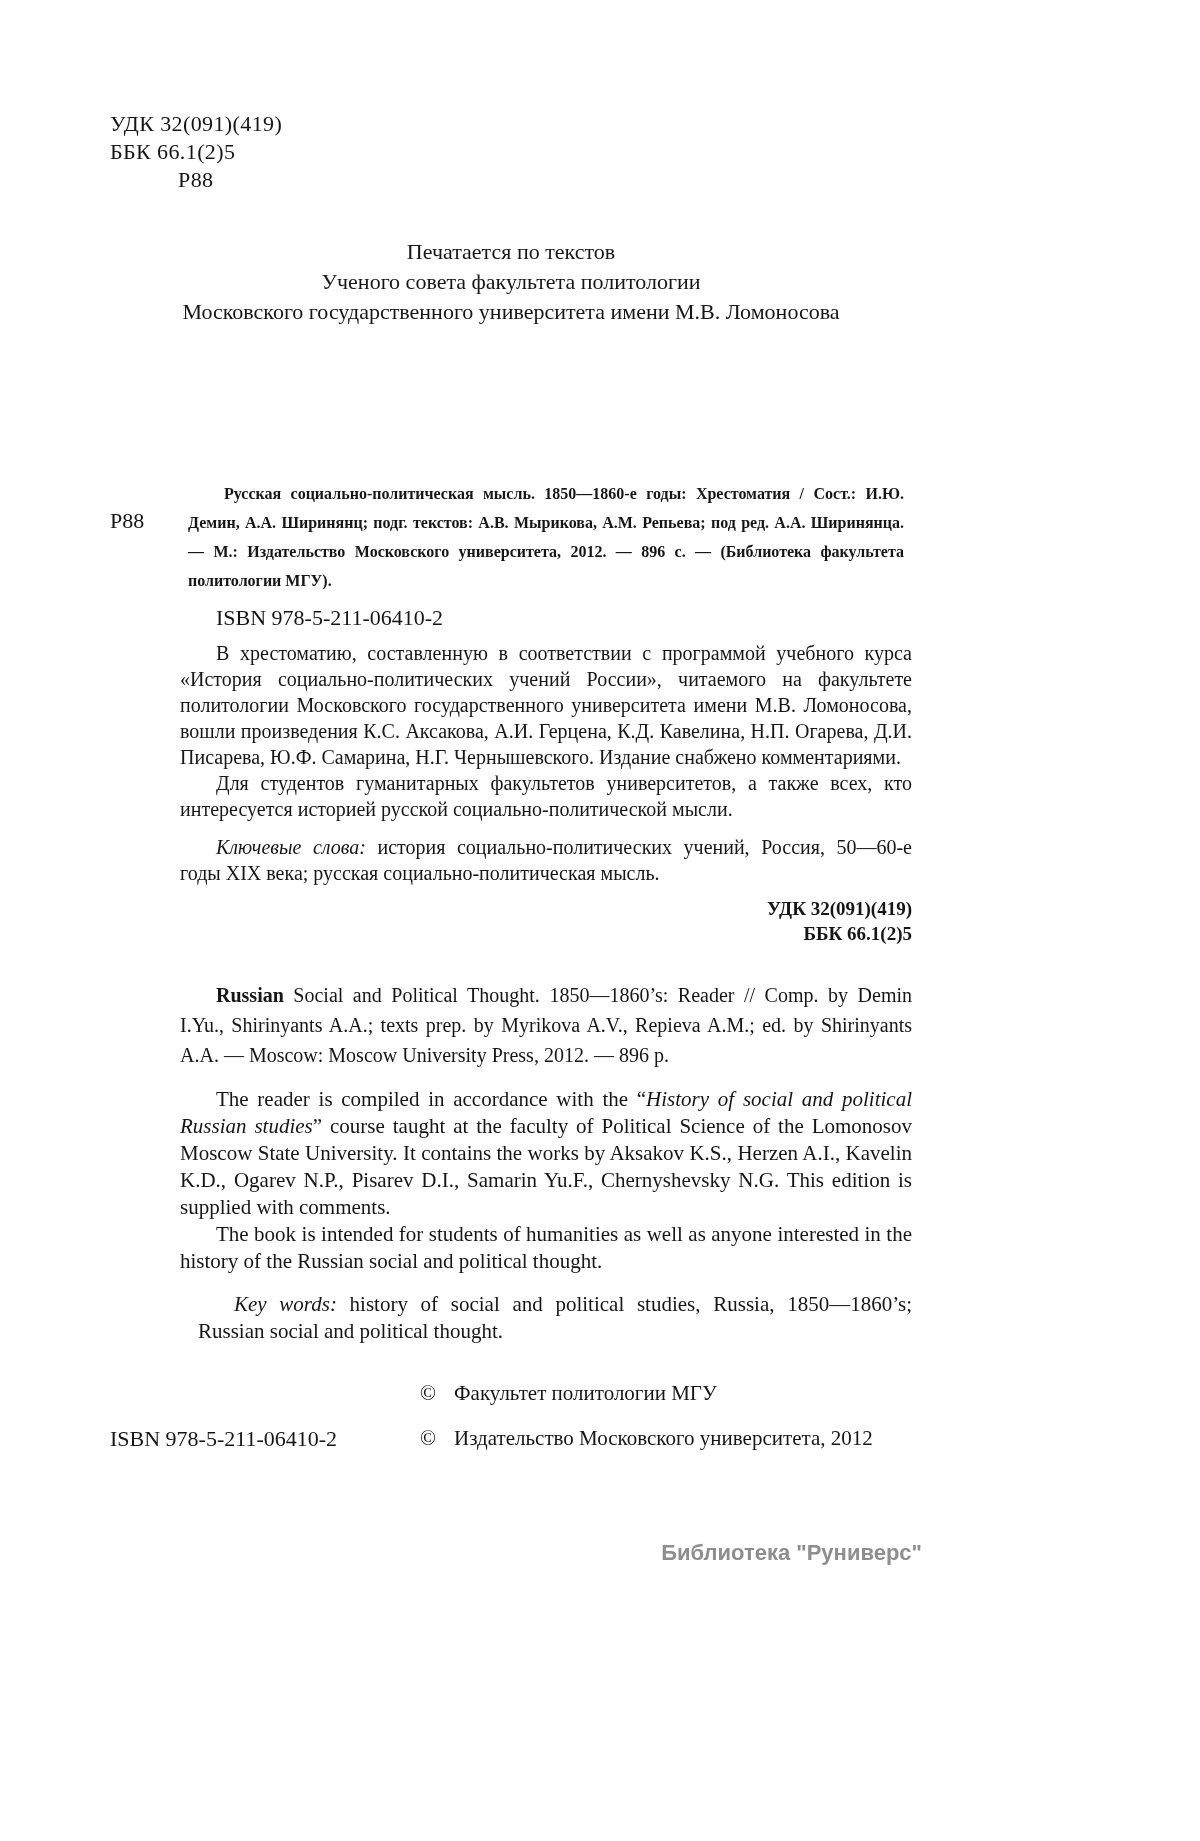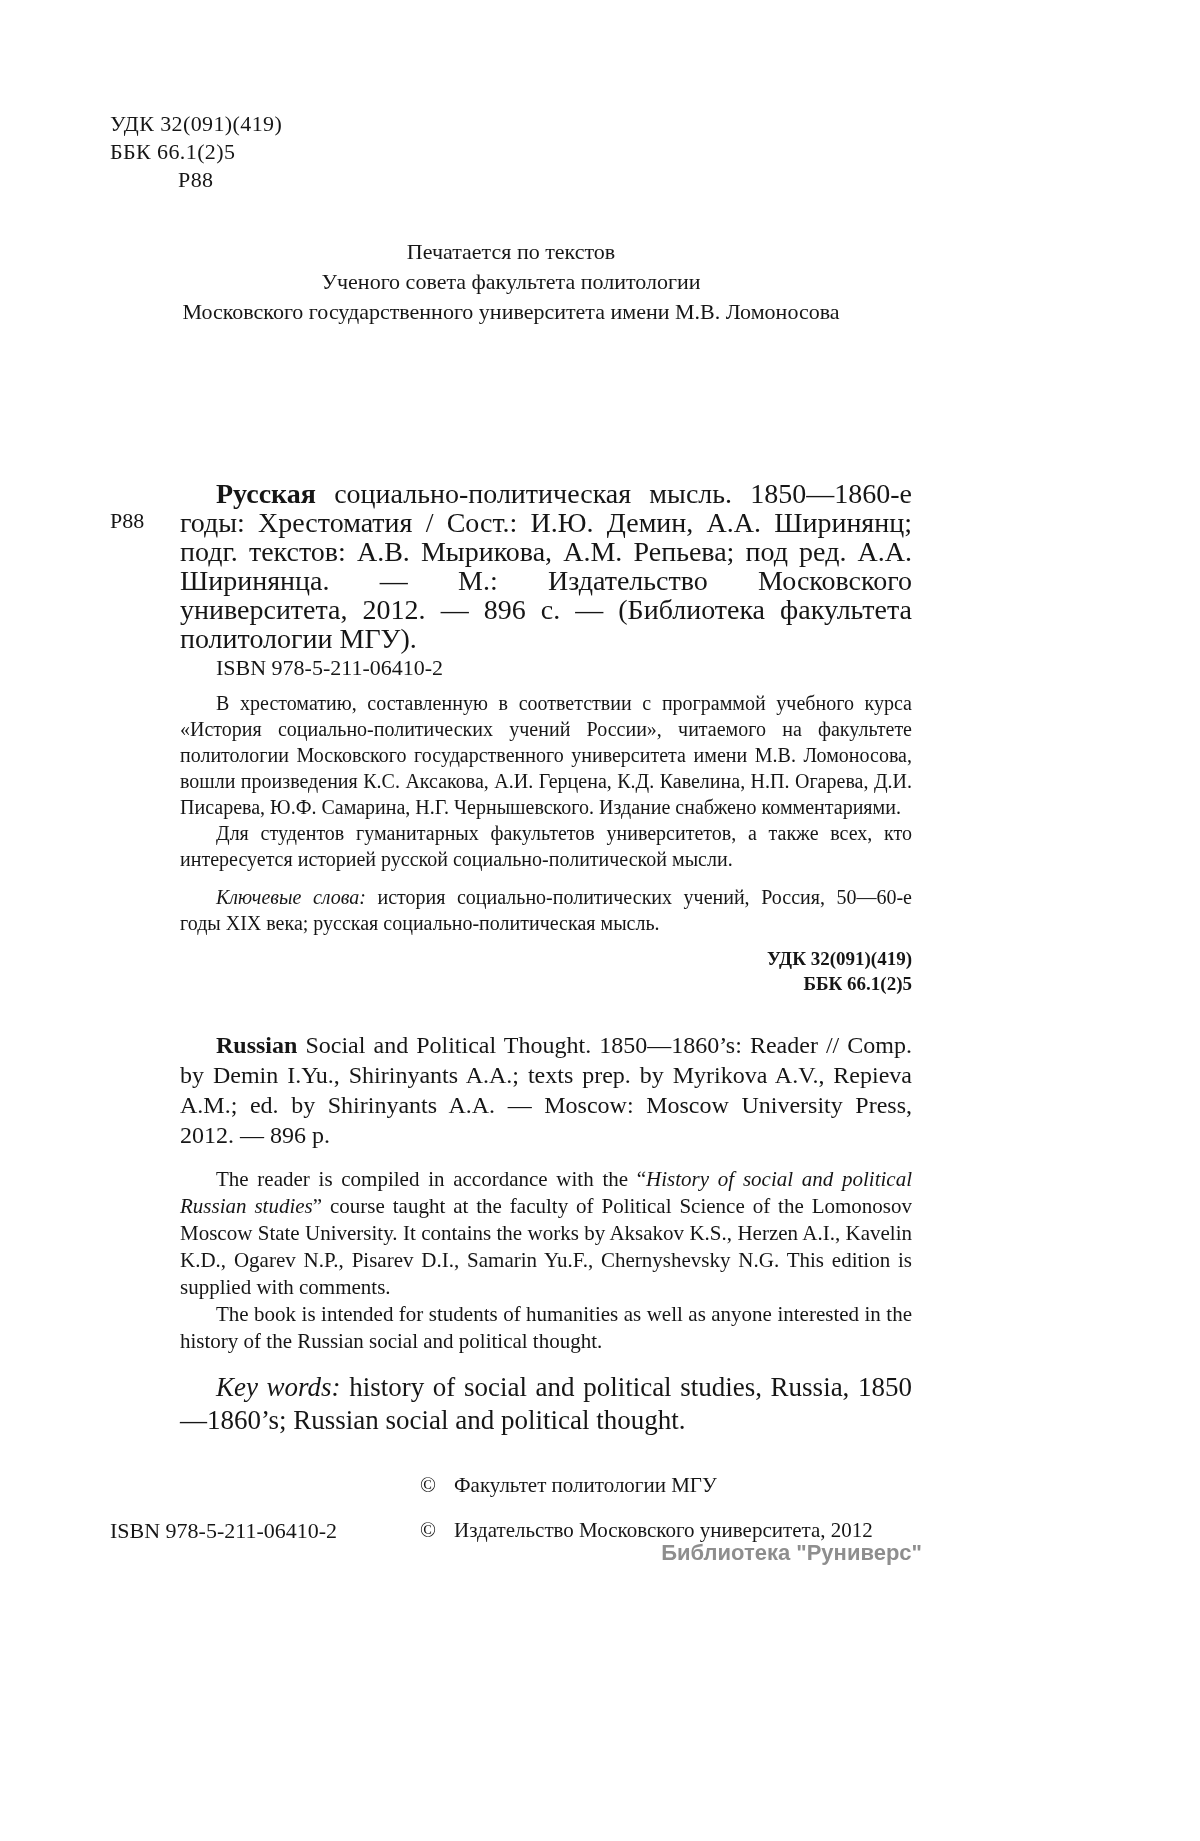--- a/index.html
+++ b/index.html
@@ -16,7 +16,7 @@
 
   .entry-wrap{position:relative;margin-top:152px;margin-left:70px;}
   .margin-code{position:absolute;left:-70px;top:29px;font-size:22px;}
-  .entry{margin:0;font-size:28px;line-height:29px;text-align:justify;text-indent:36px;}
+  .entry{margin:8px;font-size:16px;line-height:29px;text-align:justify;text-indent:36px;font-weight:bold;}
   .entry-isbn{font-size:22px;line-height:29px;padding-left:36px;}
 
   .abstract{margin-left:70px;margin-top:8px;font-size:20px;line-height:26px;}

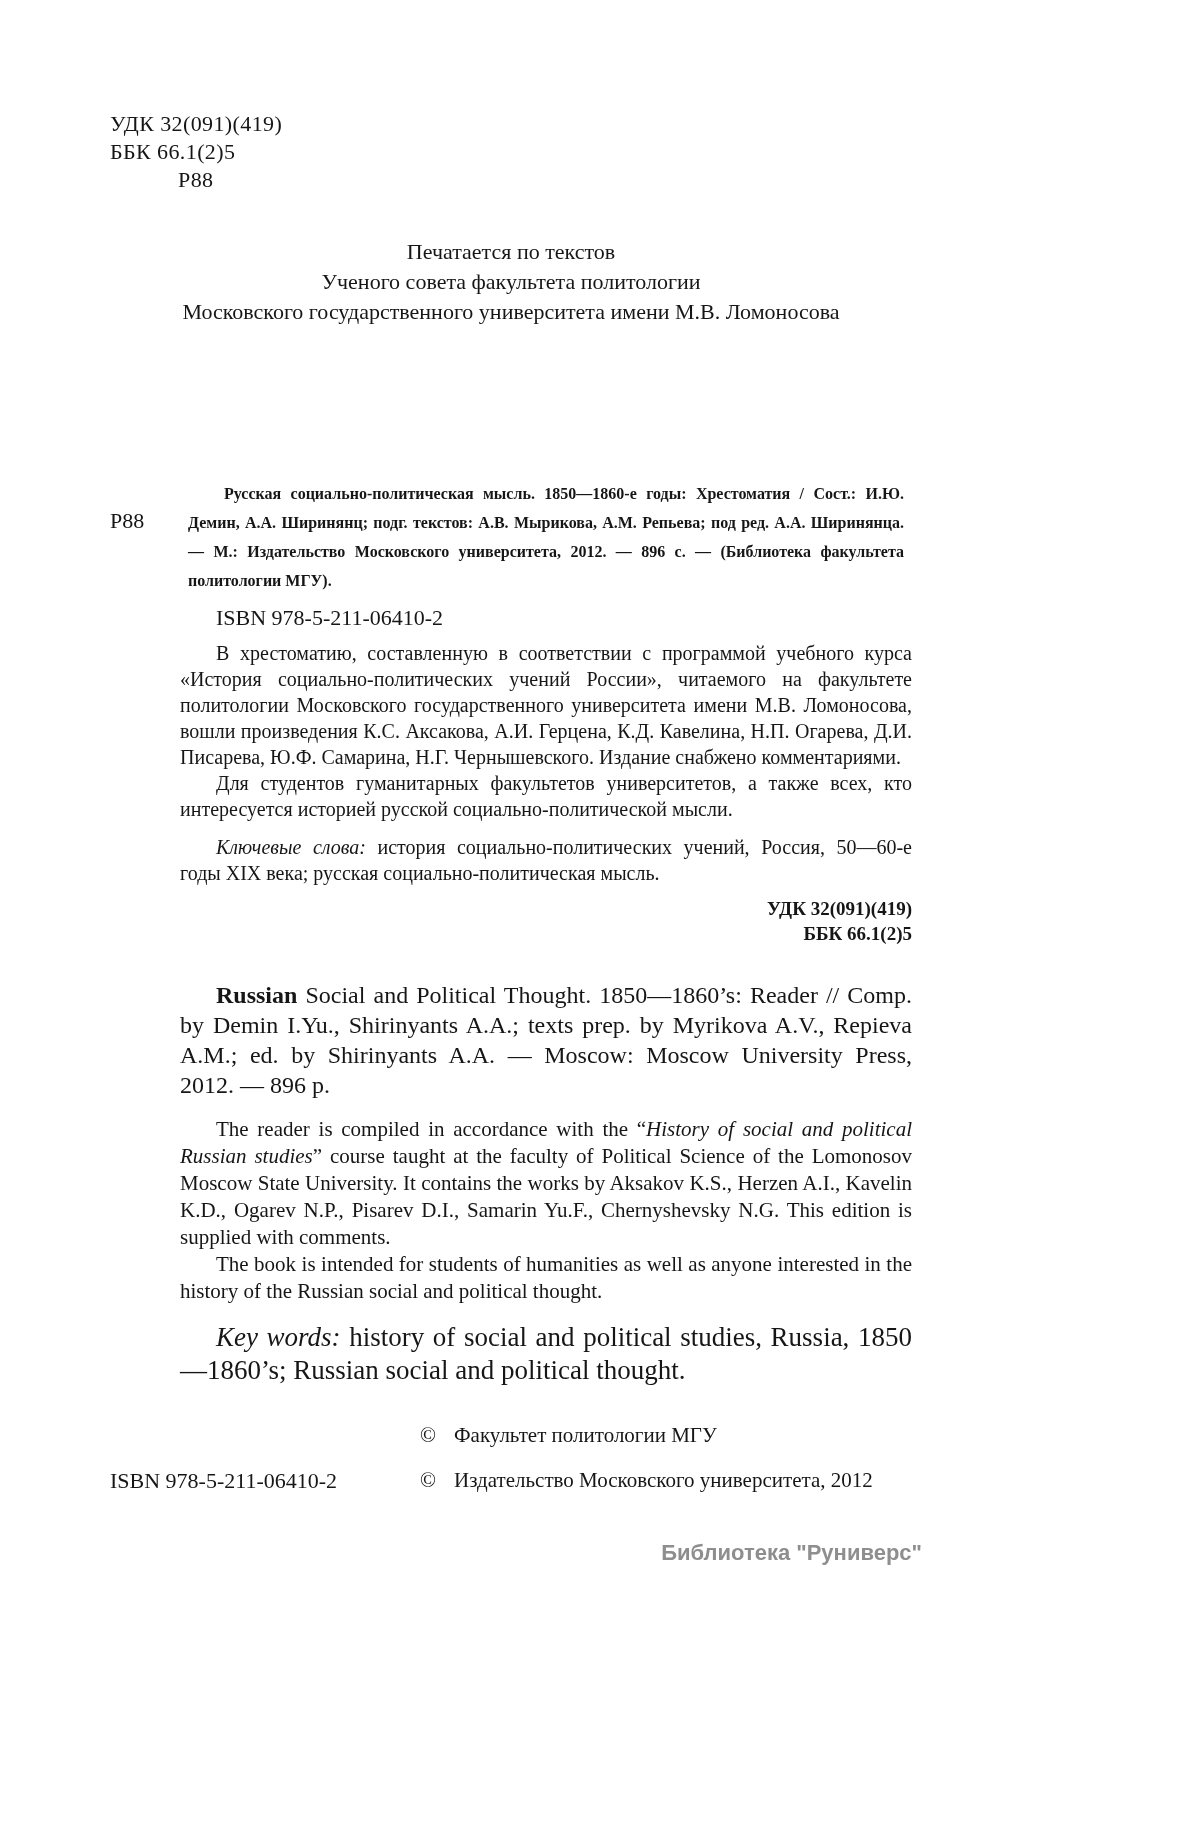--- a/index.html
+++ b/index.html
@@ -26,7 +26,7 @@
 
   .right-codes{margin-top:10px;text-align:right;font-size:19px;line-height:25px;font-weight:bold;}
 
-  .en-entry{margin:34px 0 12px 70px;font-size:24px;line-height:30px;text-align:justify;text-indent:36px;}
+  .en-entry{margin:34px 0 12px 70px;font-size:20px;line-height:30px;text-align:justify;text-indent:36px;}
 
   .en-abstract{margin-top:16px;font-size:21px;line-height:27px;}
 

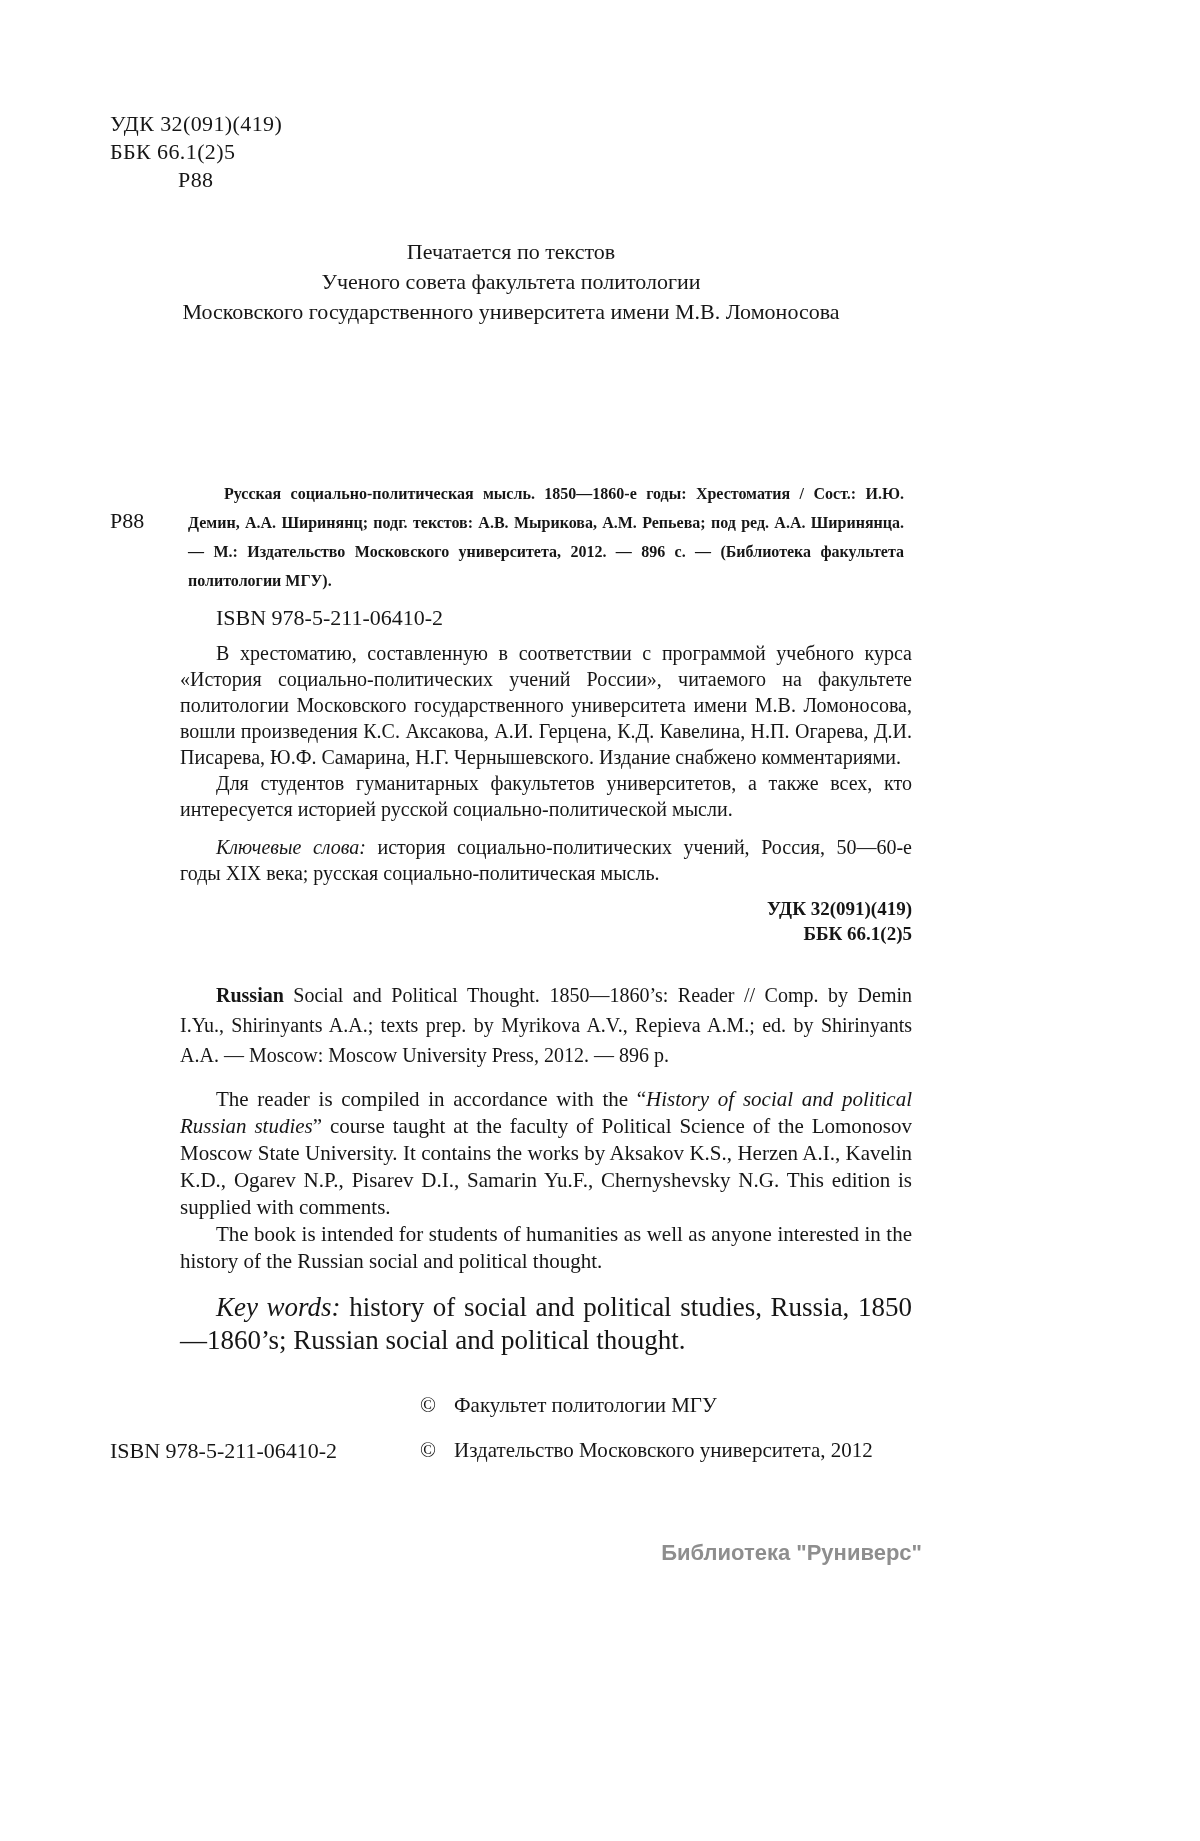--- a/index.html
+++ b/index.html
@@ -30,7 +30,7 @@
 
   .en-abstract{margin-top:16px;font-size:21px;line-height:27px;}
 
-  .en-keywords{margin:16px 0 0 70px;font-size:27px;line-height:33px;}
+  .en-keywords{margin:16px 0 0 88px;font-size:21px;line-height:27px;}
 
   .copyright-row{display:flex;align-items:flex-end;margin-top:34px;font-size:21px;line-height:29px;}
   .isbn-cell{flex:0 0 310px;font-size:22px;}

